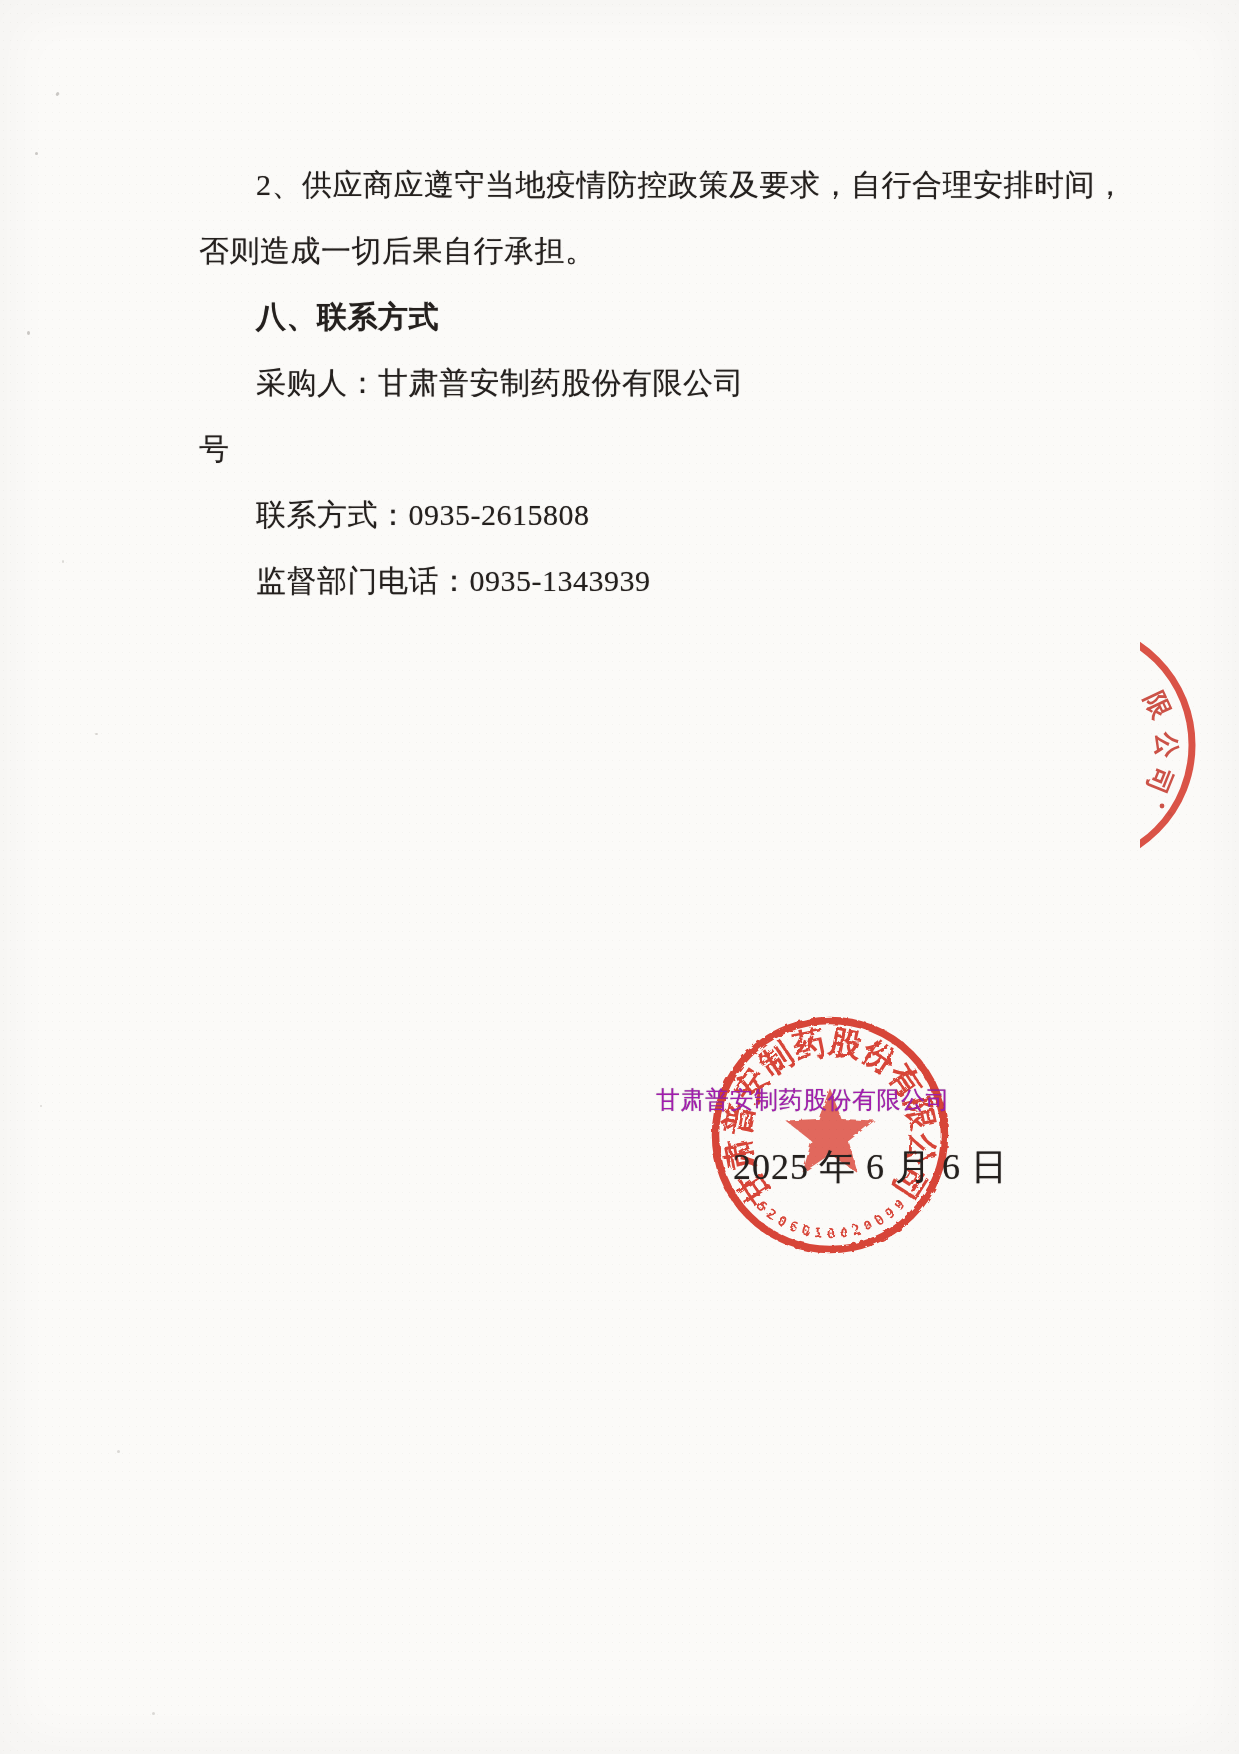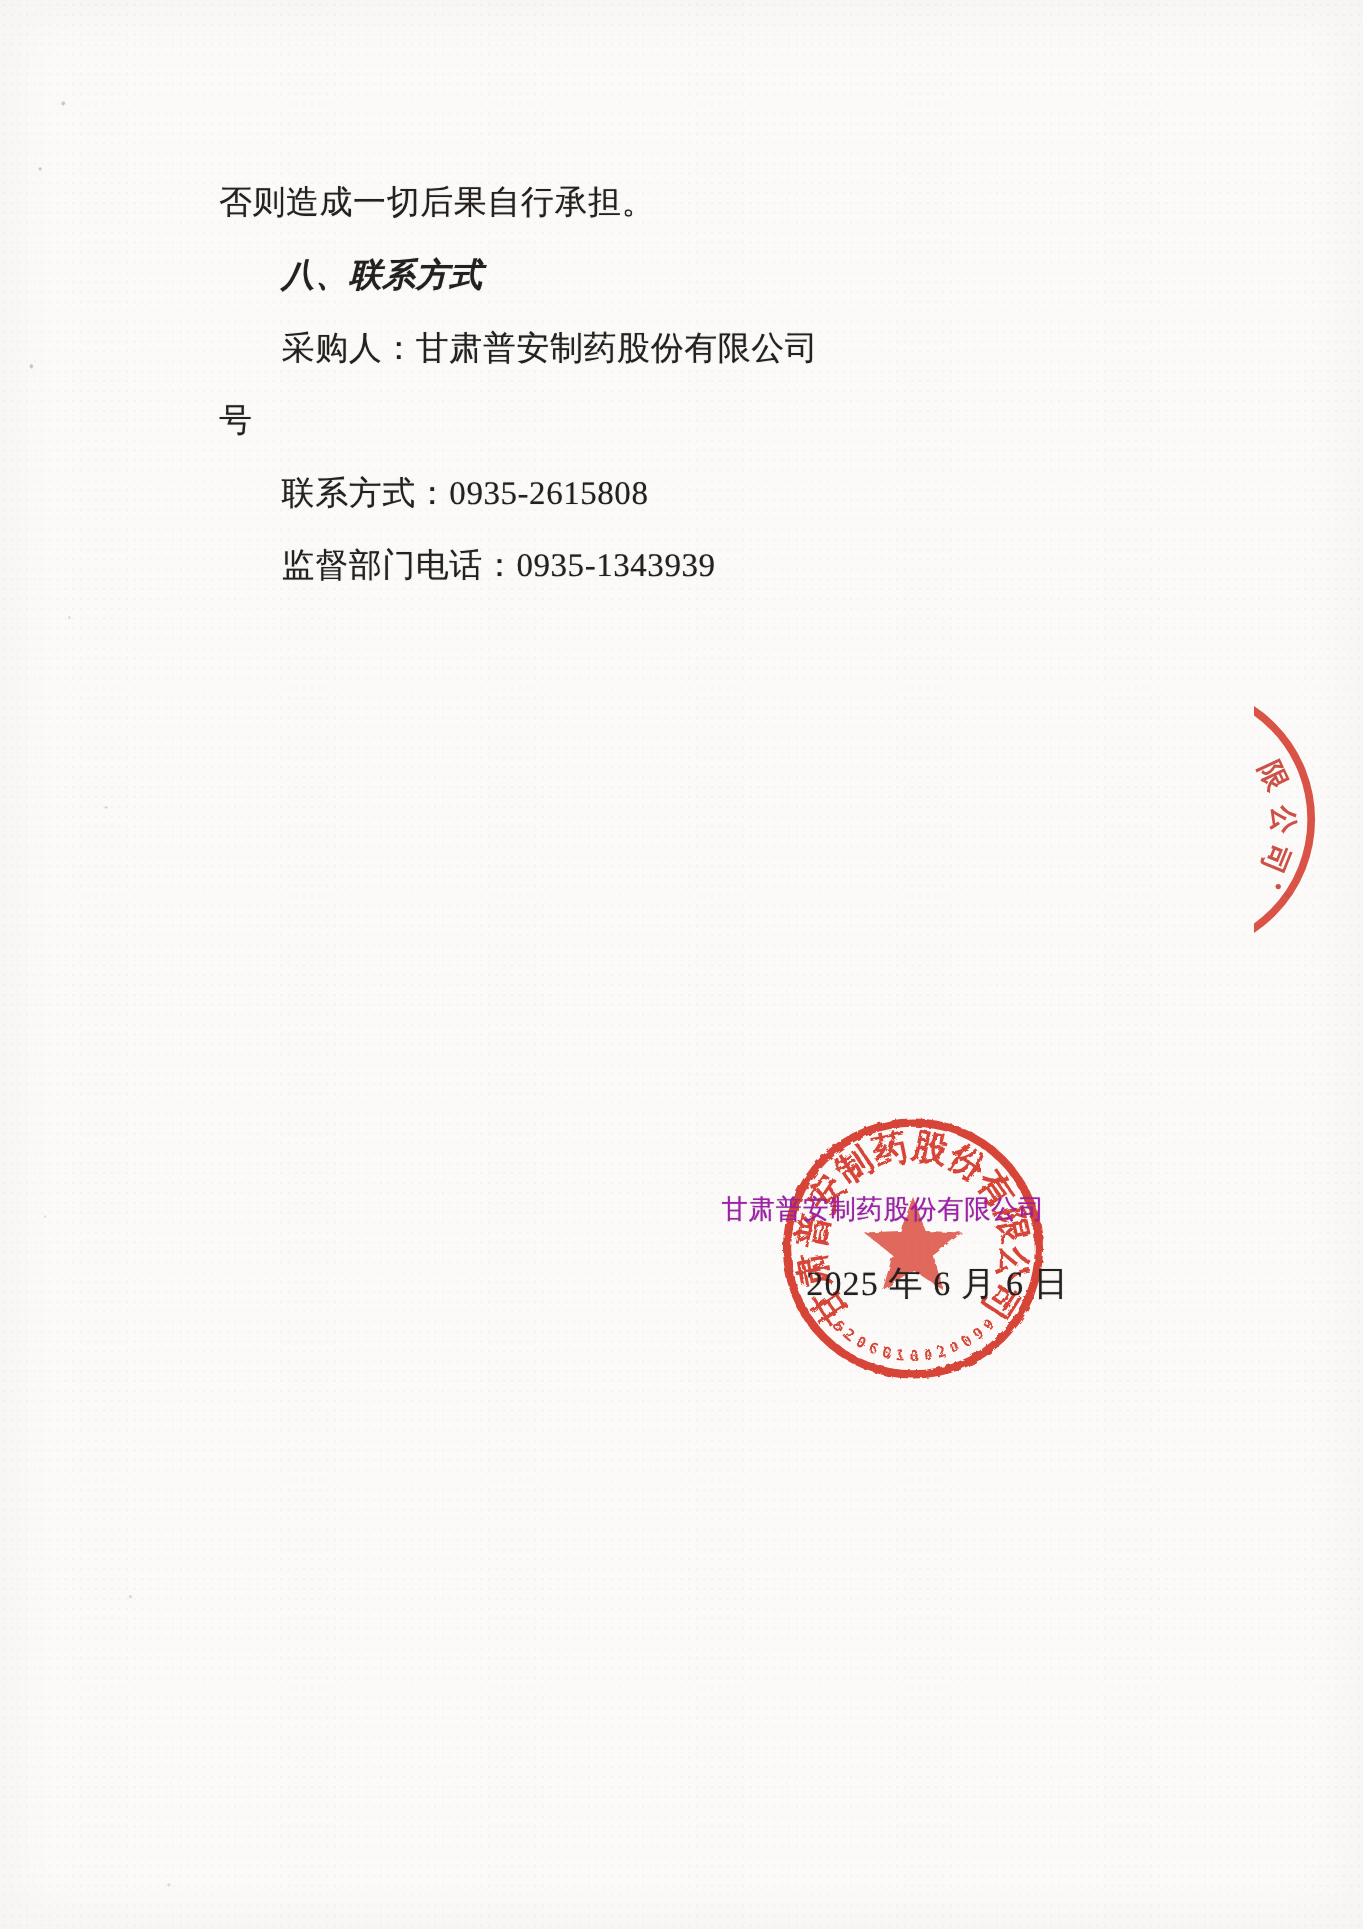--- a/index.html
+++ b/index.html
@@ -65,6 +65,7 @@
 <div class="speck s8"></div>
 
 <div class="doc-text">
+  <div class="line indent">2、供应商应遵守当地疫情防控政策及要求，自行合理安排时间，</div>
   <div class="line">否则造成一切后果自行承担。</div>
   <div class="line indent heading">八、联系方式</div>
   <div class="line indent">采购人：甘肃普安制药股份有限公司</div>

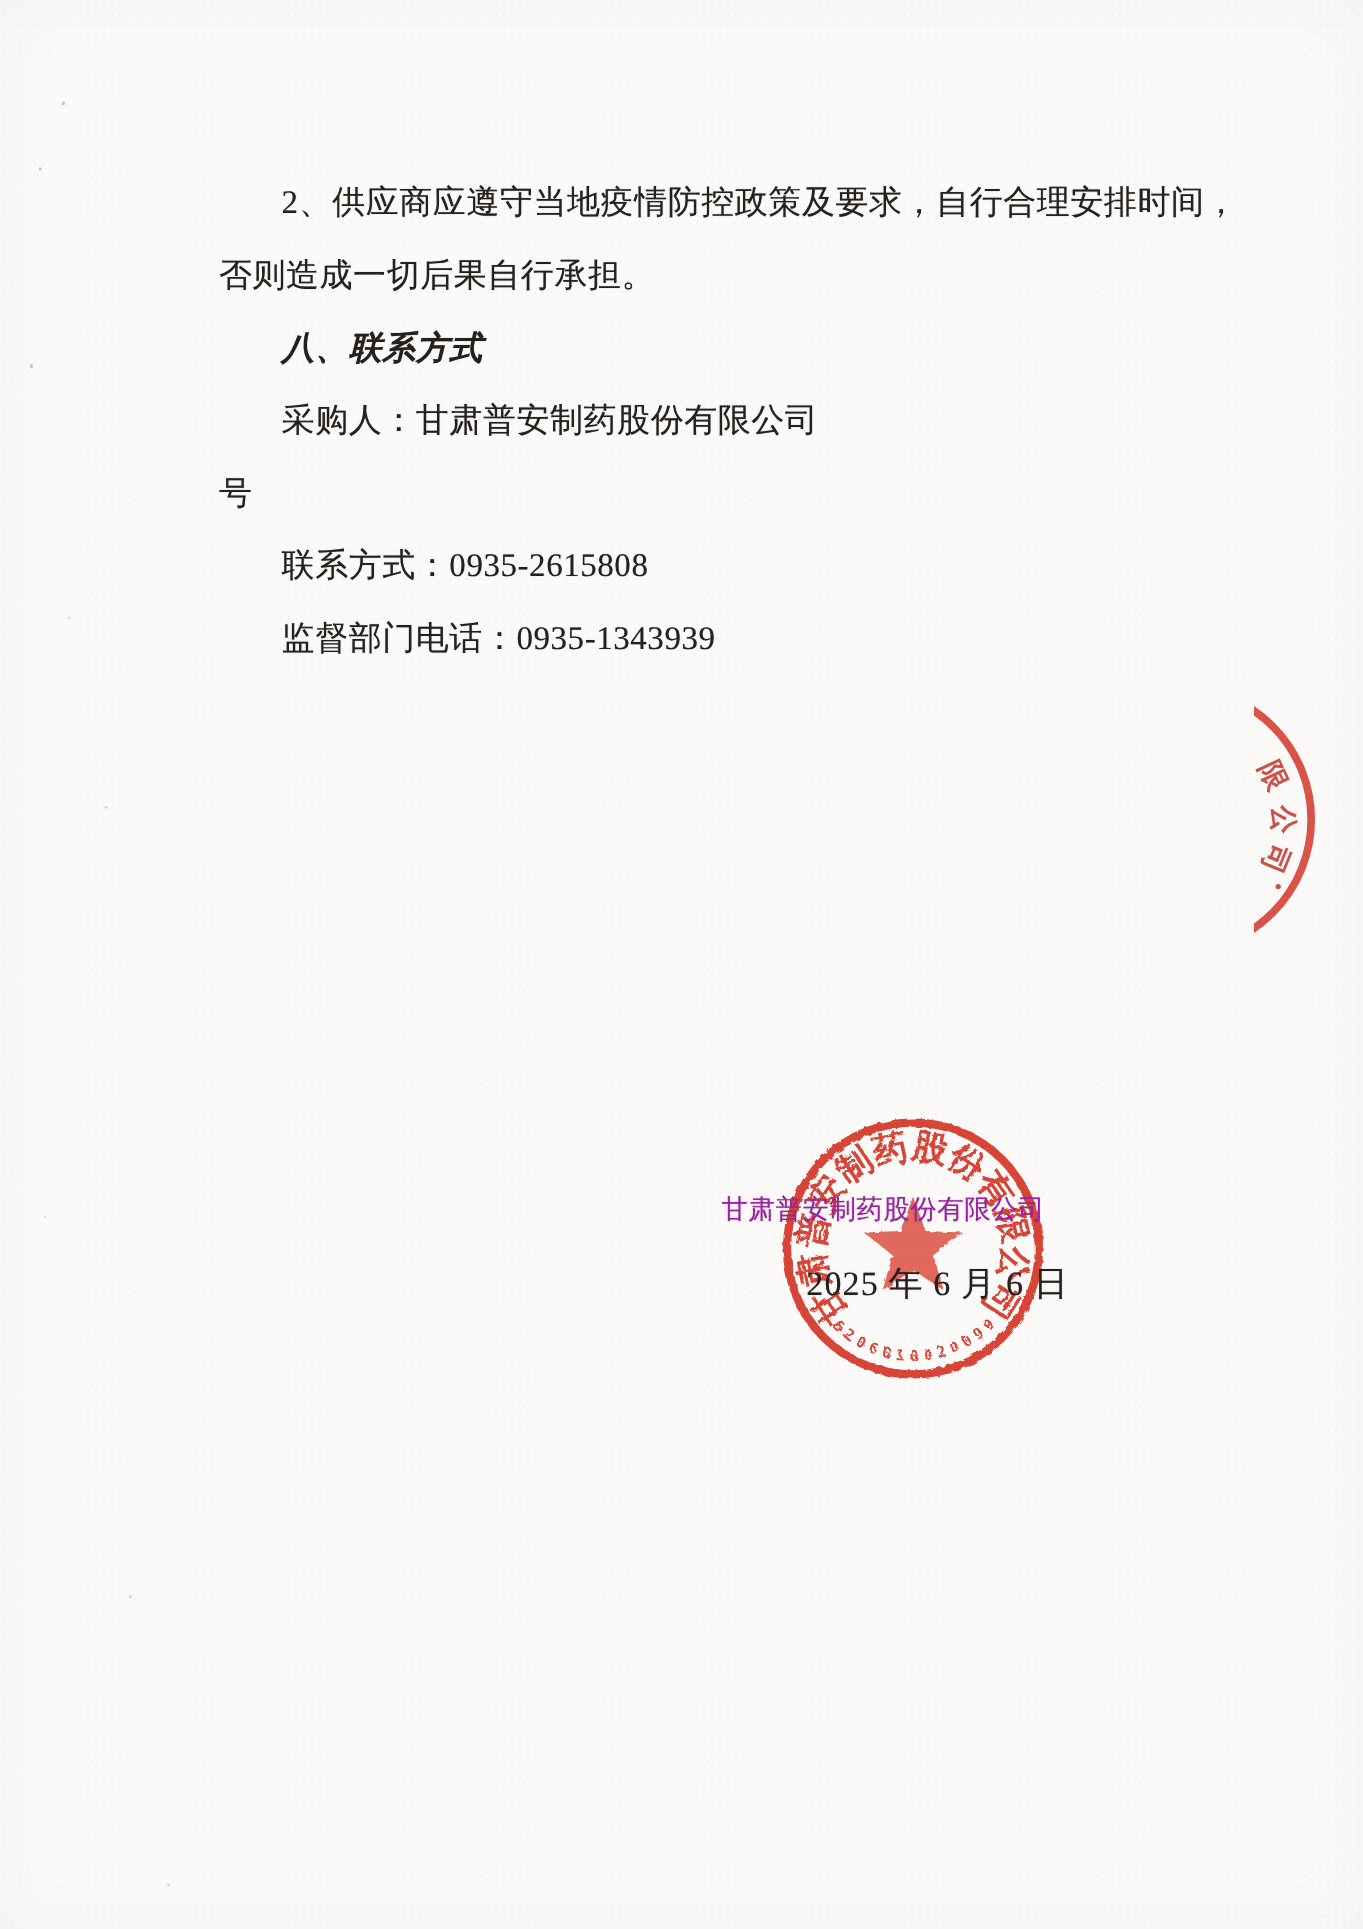--- a/index.html
+++ b/index.html
@@ -21,7 +21,7 @@
   }
   .line{line-height:66px;min-height:66px;white-space:nowrap;letter-spacing:0.5px;}
   .indent{text-indent:57px;}
-  .heading{font-weight:bold;font-style:italic;}
+  .heading{font-weight:bold;}
   .sig-company{
     position:absolute;left:656px;top:1083px;z-index:3;
     color:#a21caf;font-size:24px;line-height:34px;letter-spacing:0.5px;white-space:nowrap;

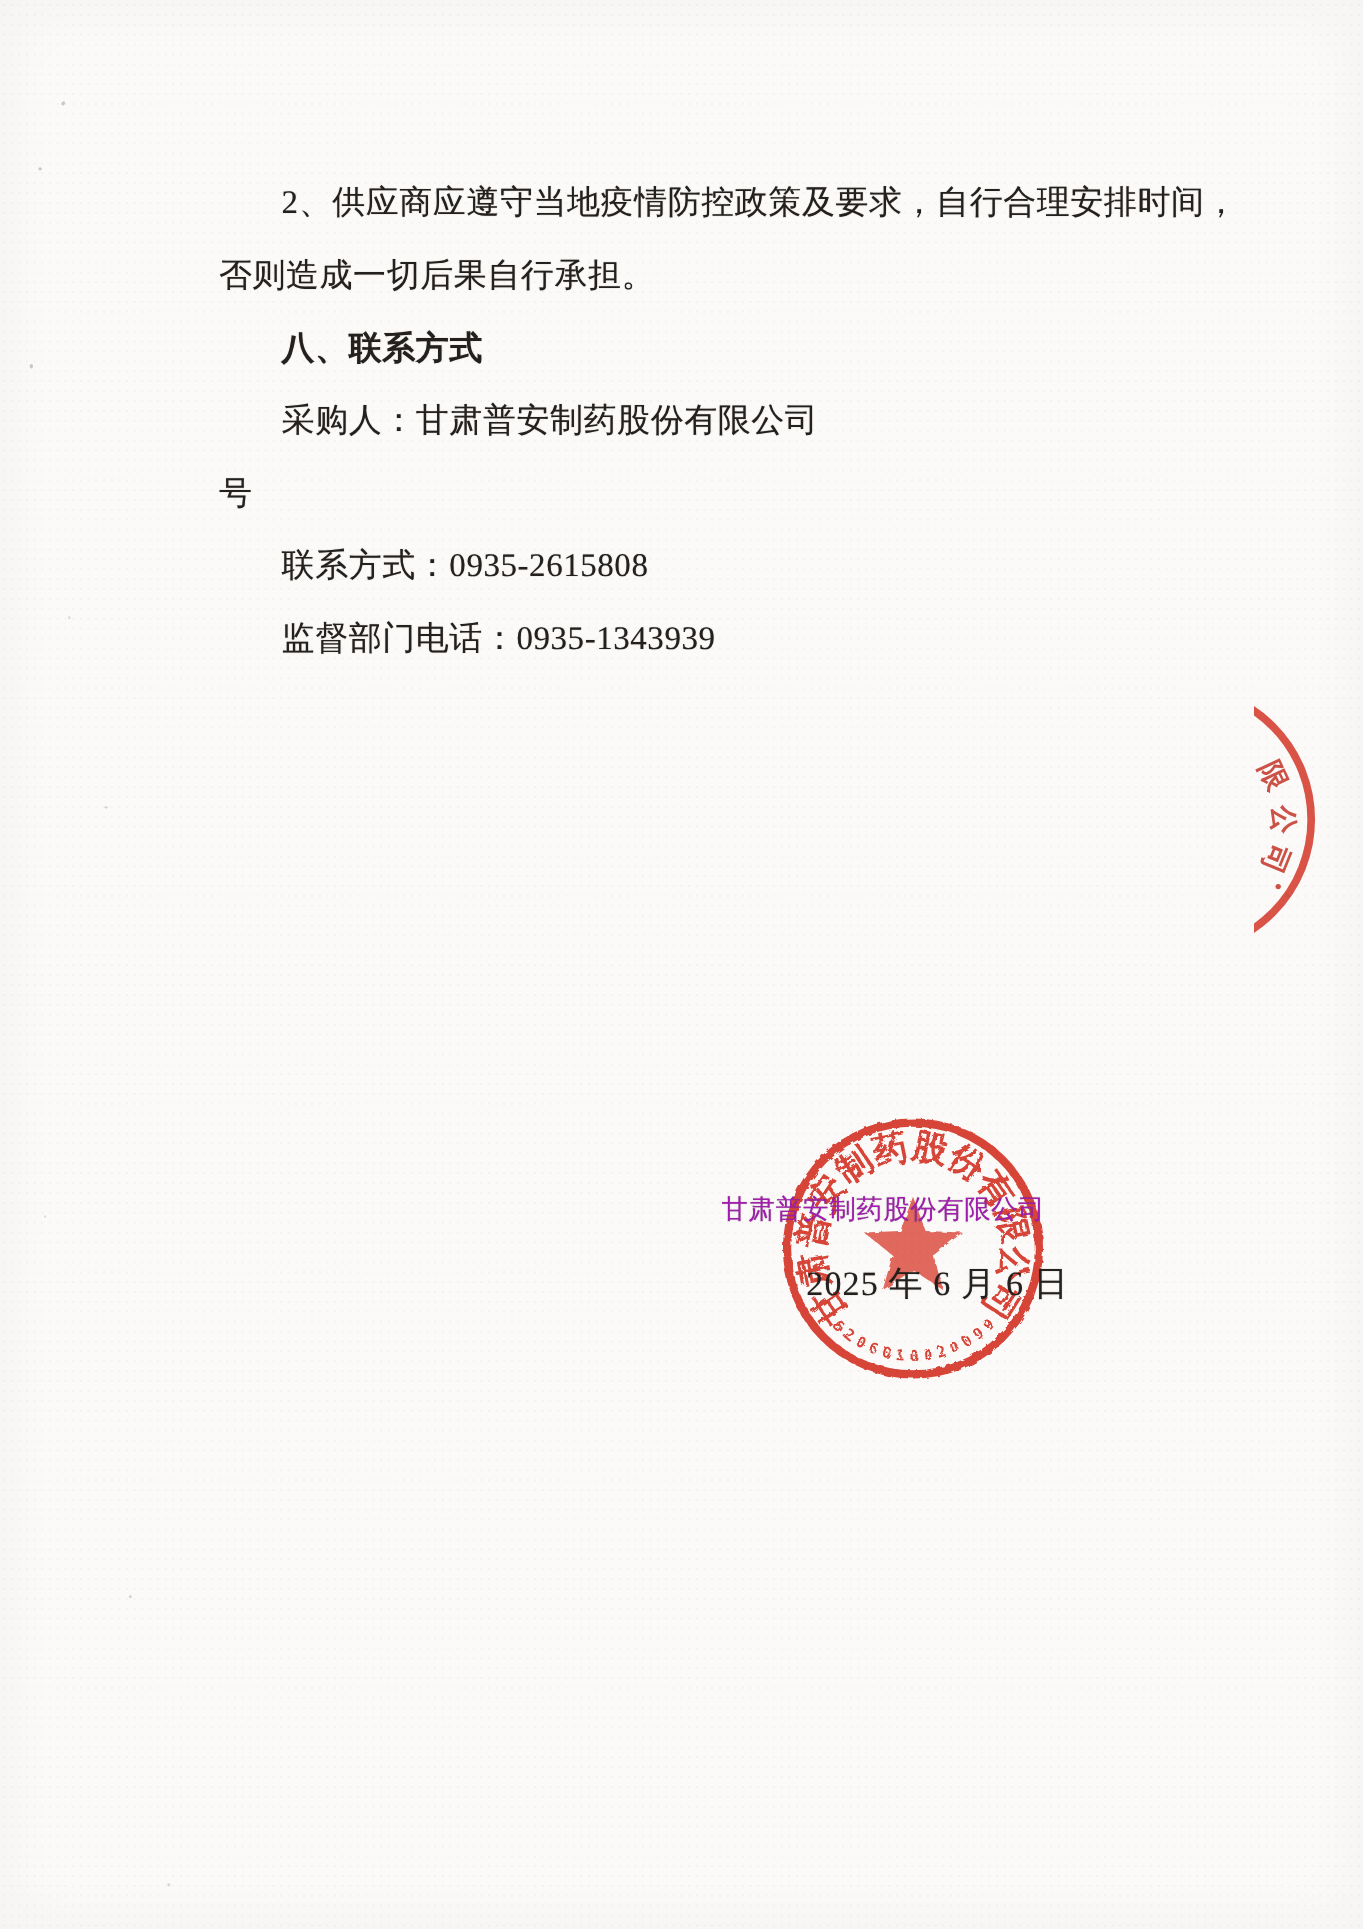--- a/index.html
+++ b/index.html
@@ -29,7 +29,7 @@
   }
   .sig-date{
     position:absolute;left:733px;top:1150px;z-index:3;
-    color:#24201e;font-size:31px;line-height:34px;letter-spacing:1px;white-space:nowrap;
+    color:#24201e;font-size:36px;line-height:34px;letter-spacing:1px;white-space:nowrap;
     text-shadow:0 0 1px rgba(45,40,35,0.5);
   }
   .seal-svg{

